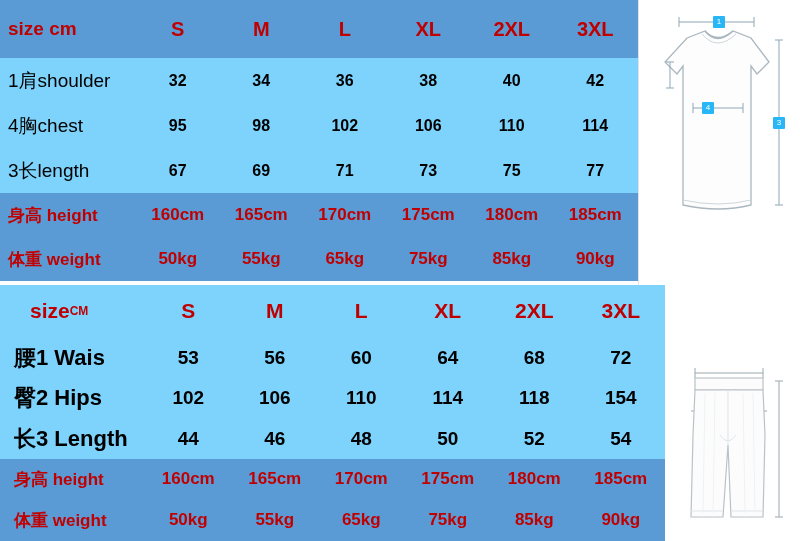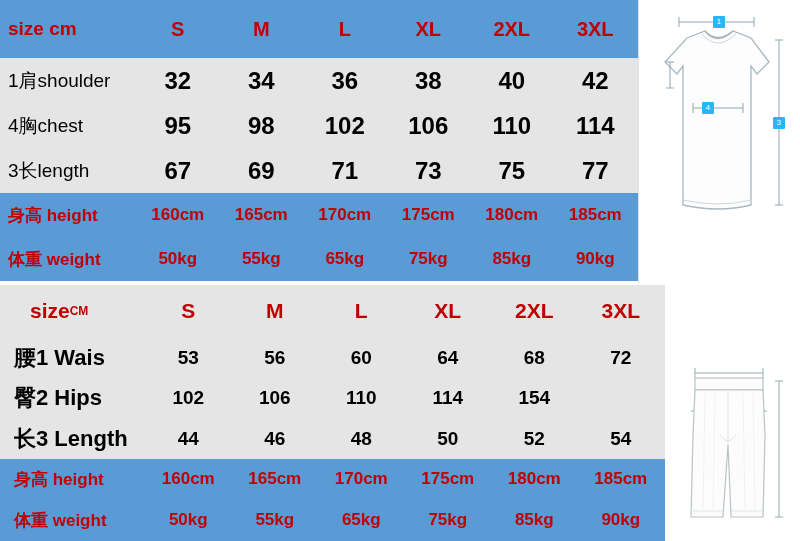--- a/index.html
+++ b/index.html
@@ -59,7 +59,7 @@
 
   
   .blue  { background: #5b9bd5; }
-  .green { background: #e5e5e5; }
+  .green { background: #7dd3fc; }
   .red-t { color: #c00000; }
   .blk-t { color: #000000; }
 

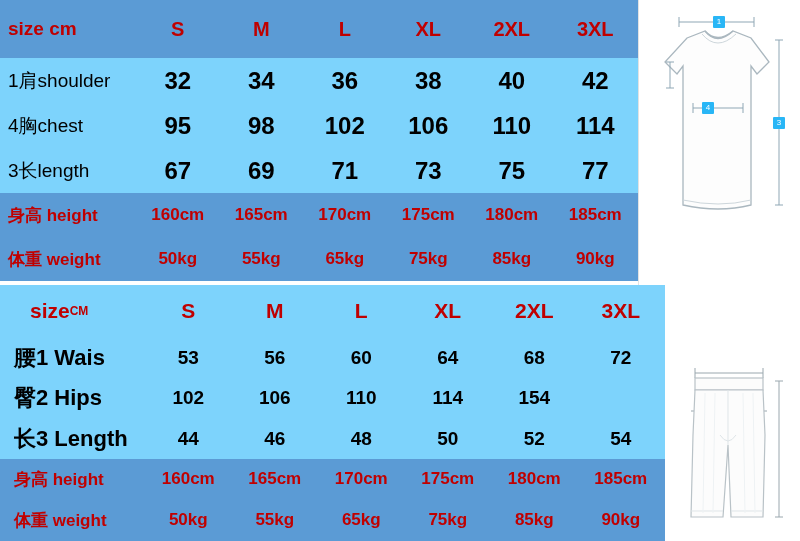--- a/index.html
+++ b/index.html
@@ -76,7 +76,7 @@
   .t-head .lbl { font-size: 19px; font-weight: bold; }
   .t-head .val { font-size: 20px; font-weight: bold; }
   .t-body .lbl { font-size: 19px; }
-  .t-body .val { font-size: 24px; font-weight: bold; }
+  .t-body .val { font-size: 16px; font-weight: bold; }
   .t-hw .lbl   { font-size: 17px; font-weight: bold; }
   .t-hw .val   { font-size: 17px; font-weight: bold; }
 

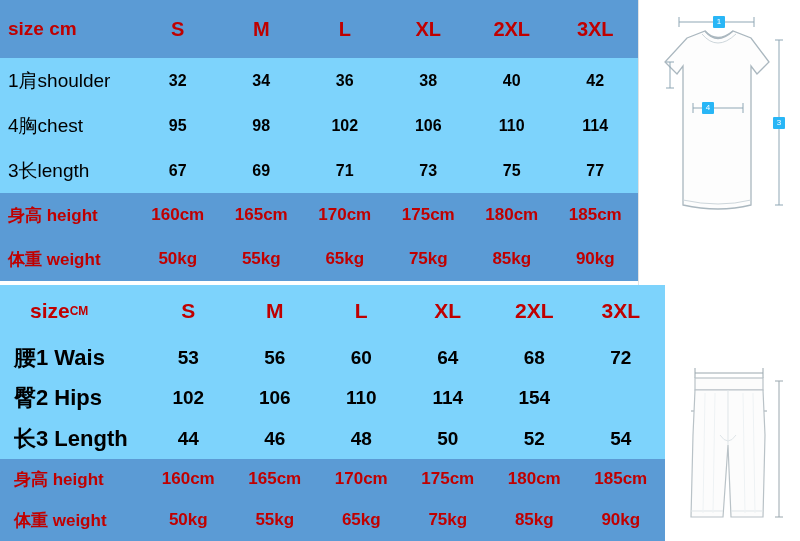--- a/index.html
+++ b/index.html
@@ -240,6 +240,7 @@
       <div class="cell val b-c blk-t">106</div>
       <div class="cell val b-c blk-t">110</div>
       <div class="cell val b-c blk-t">114</div>
+      <div class="cell val b-c blk-t">118</div>
       <div class="cell val b-c blk-t">154</div>
     </div>
 

